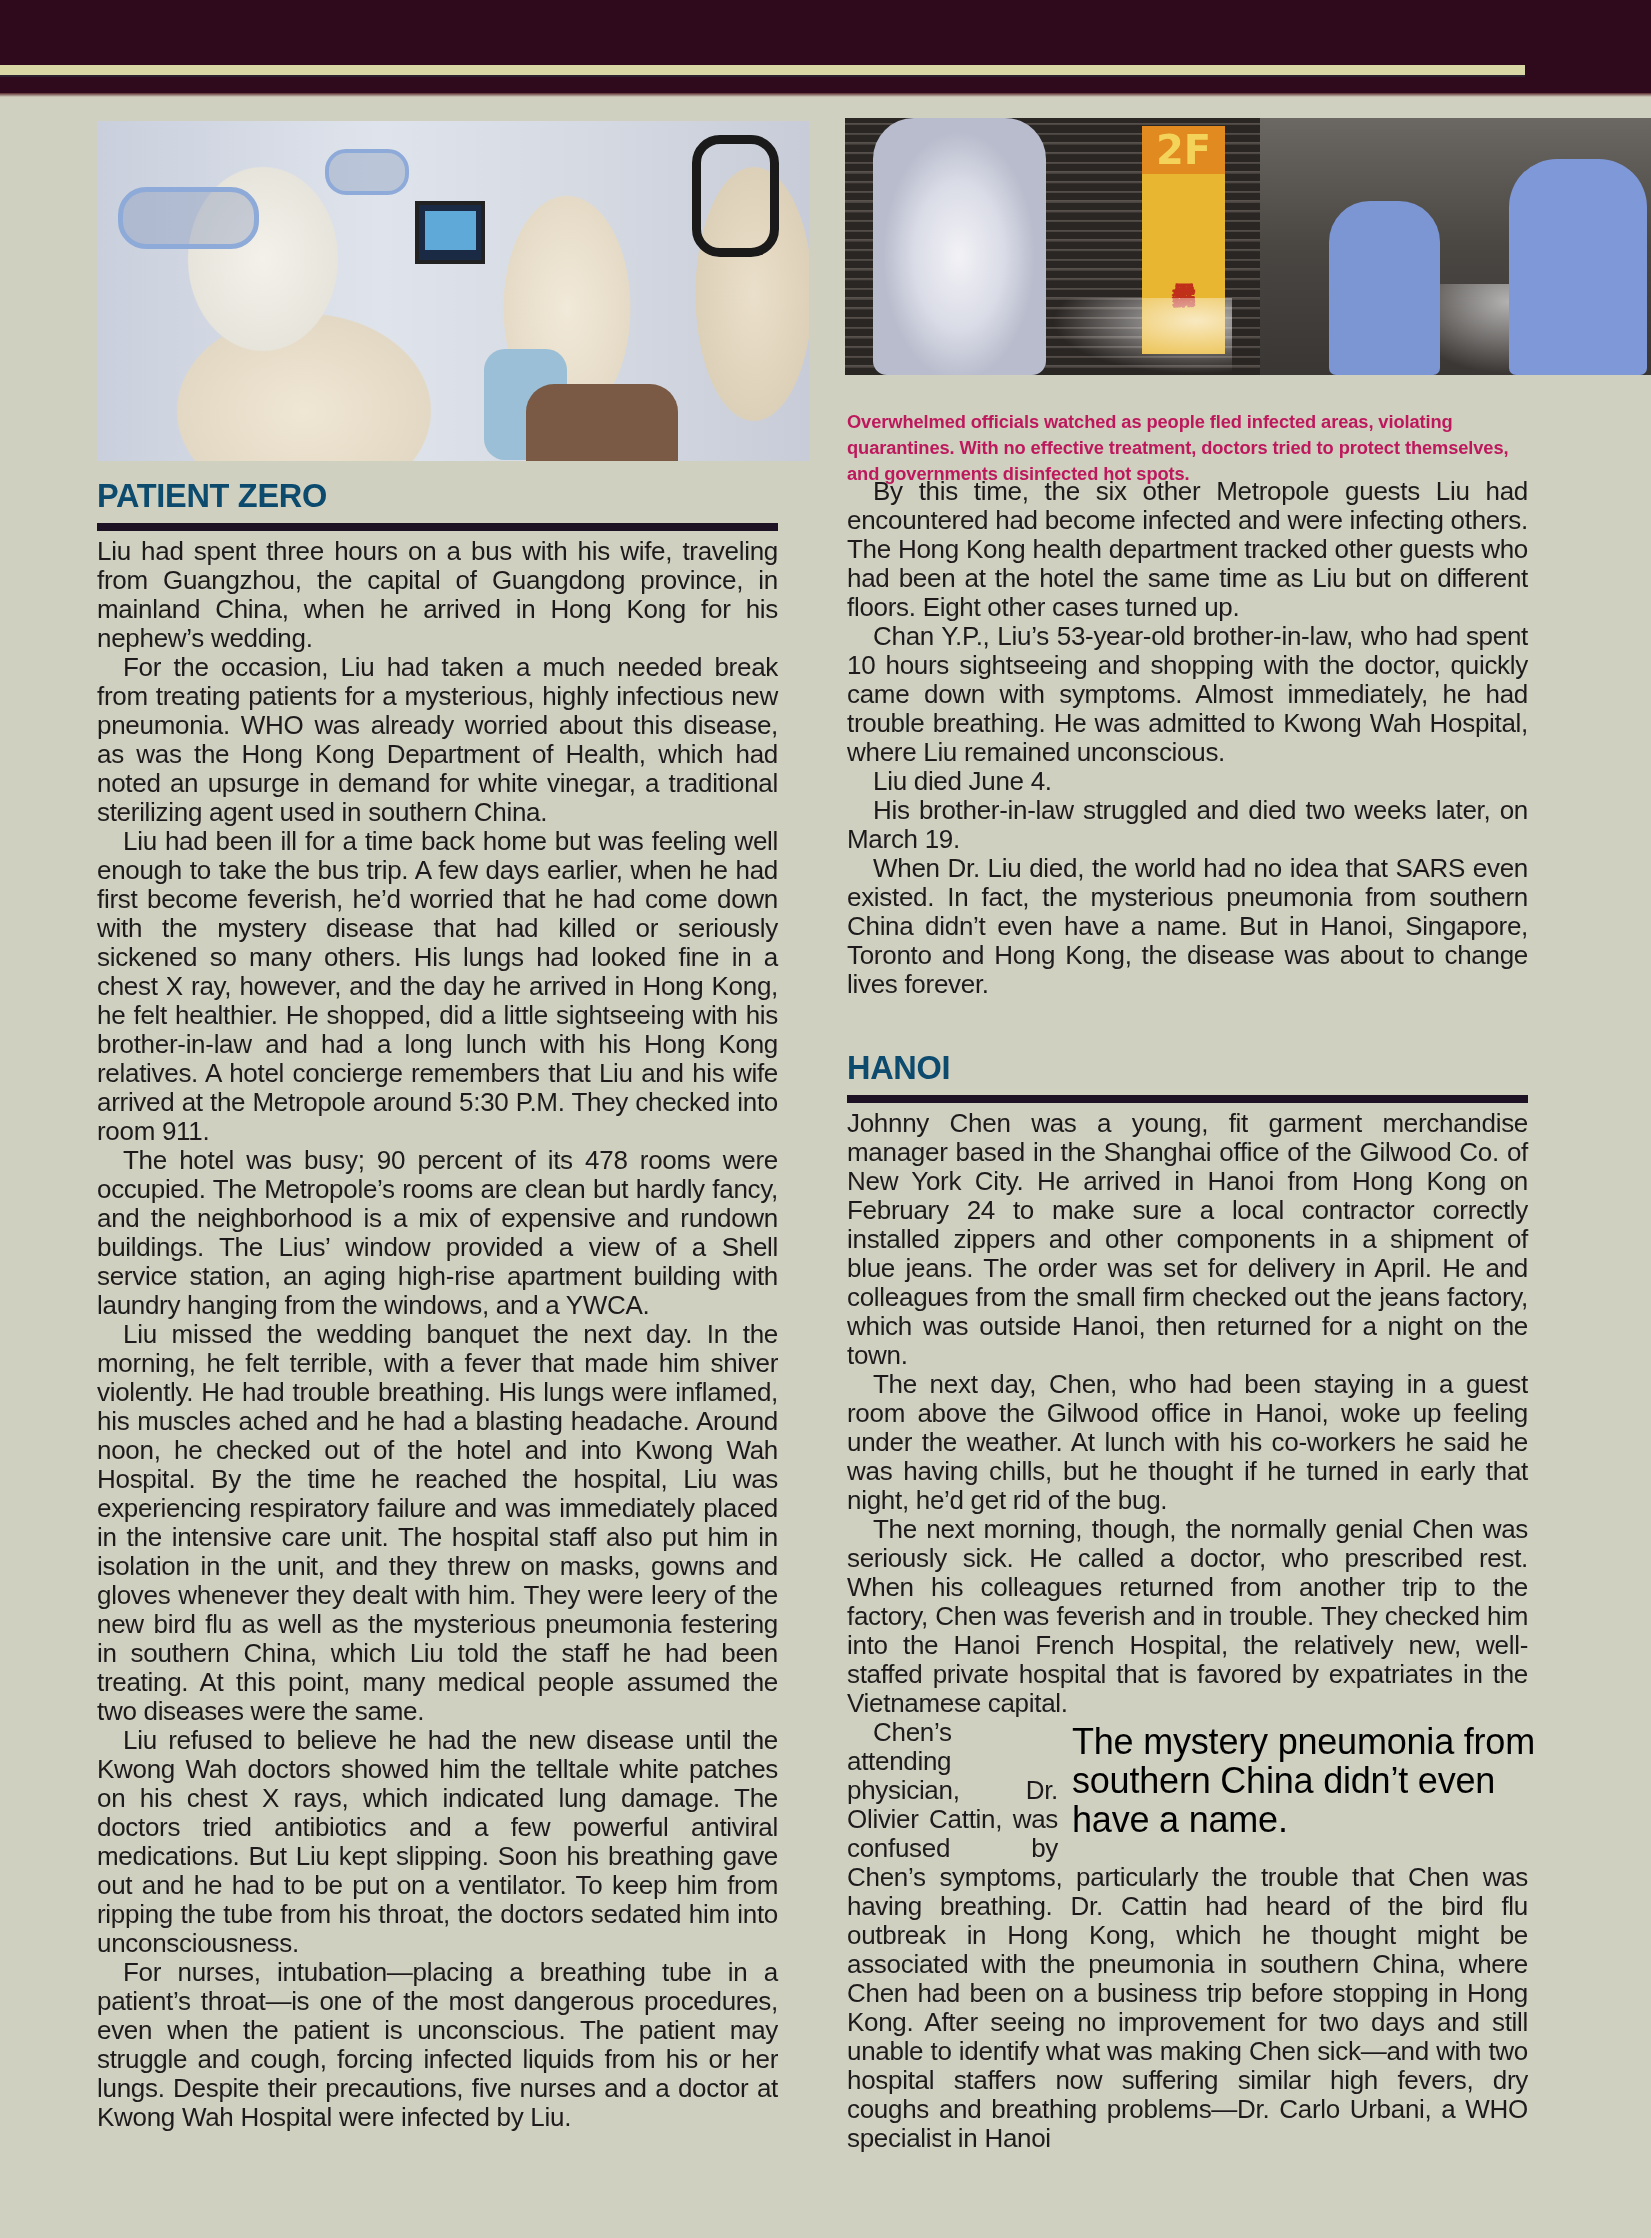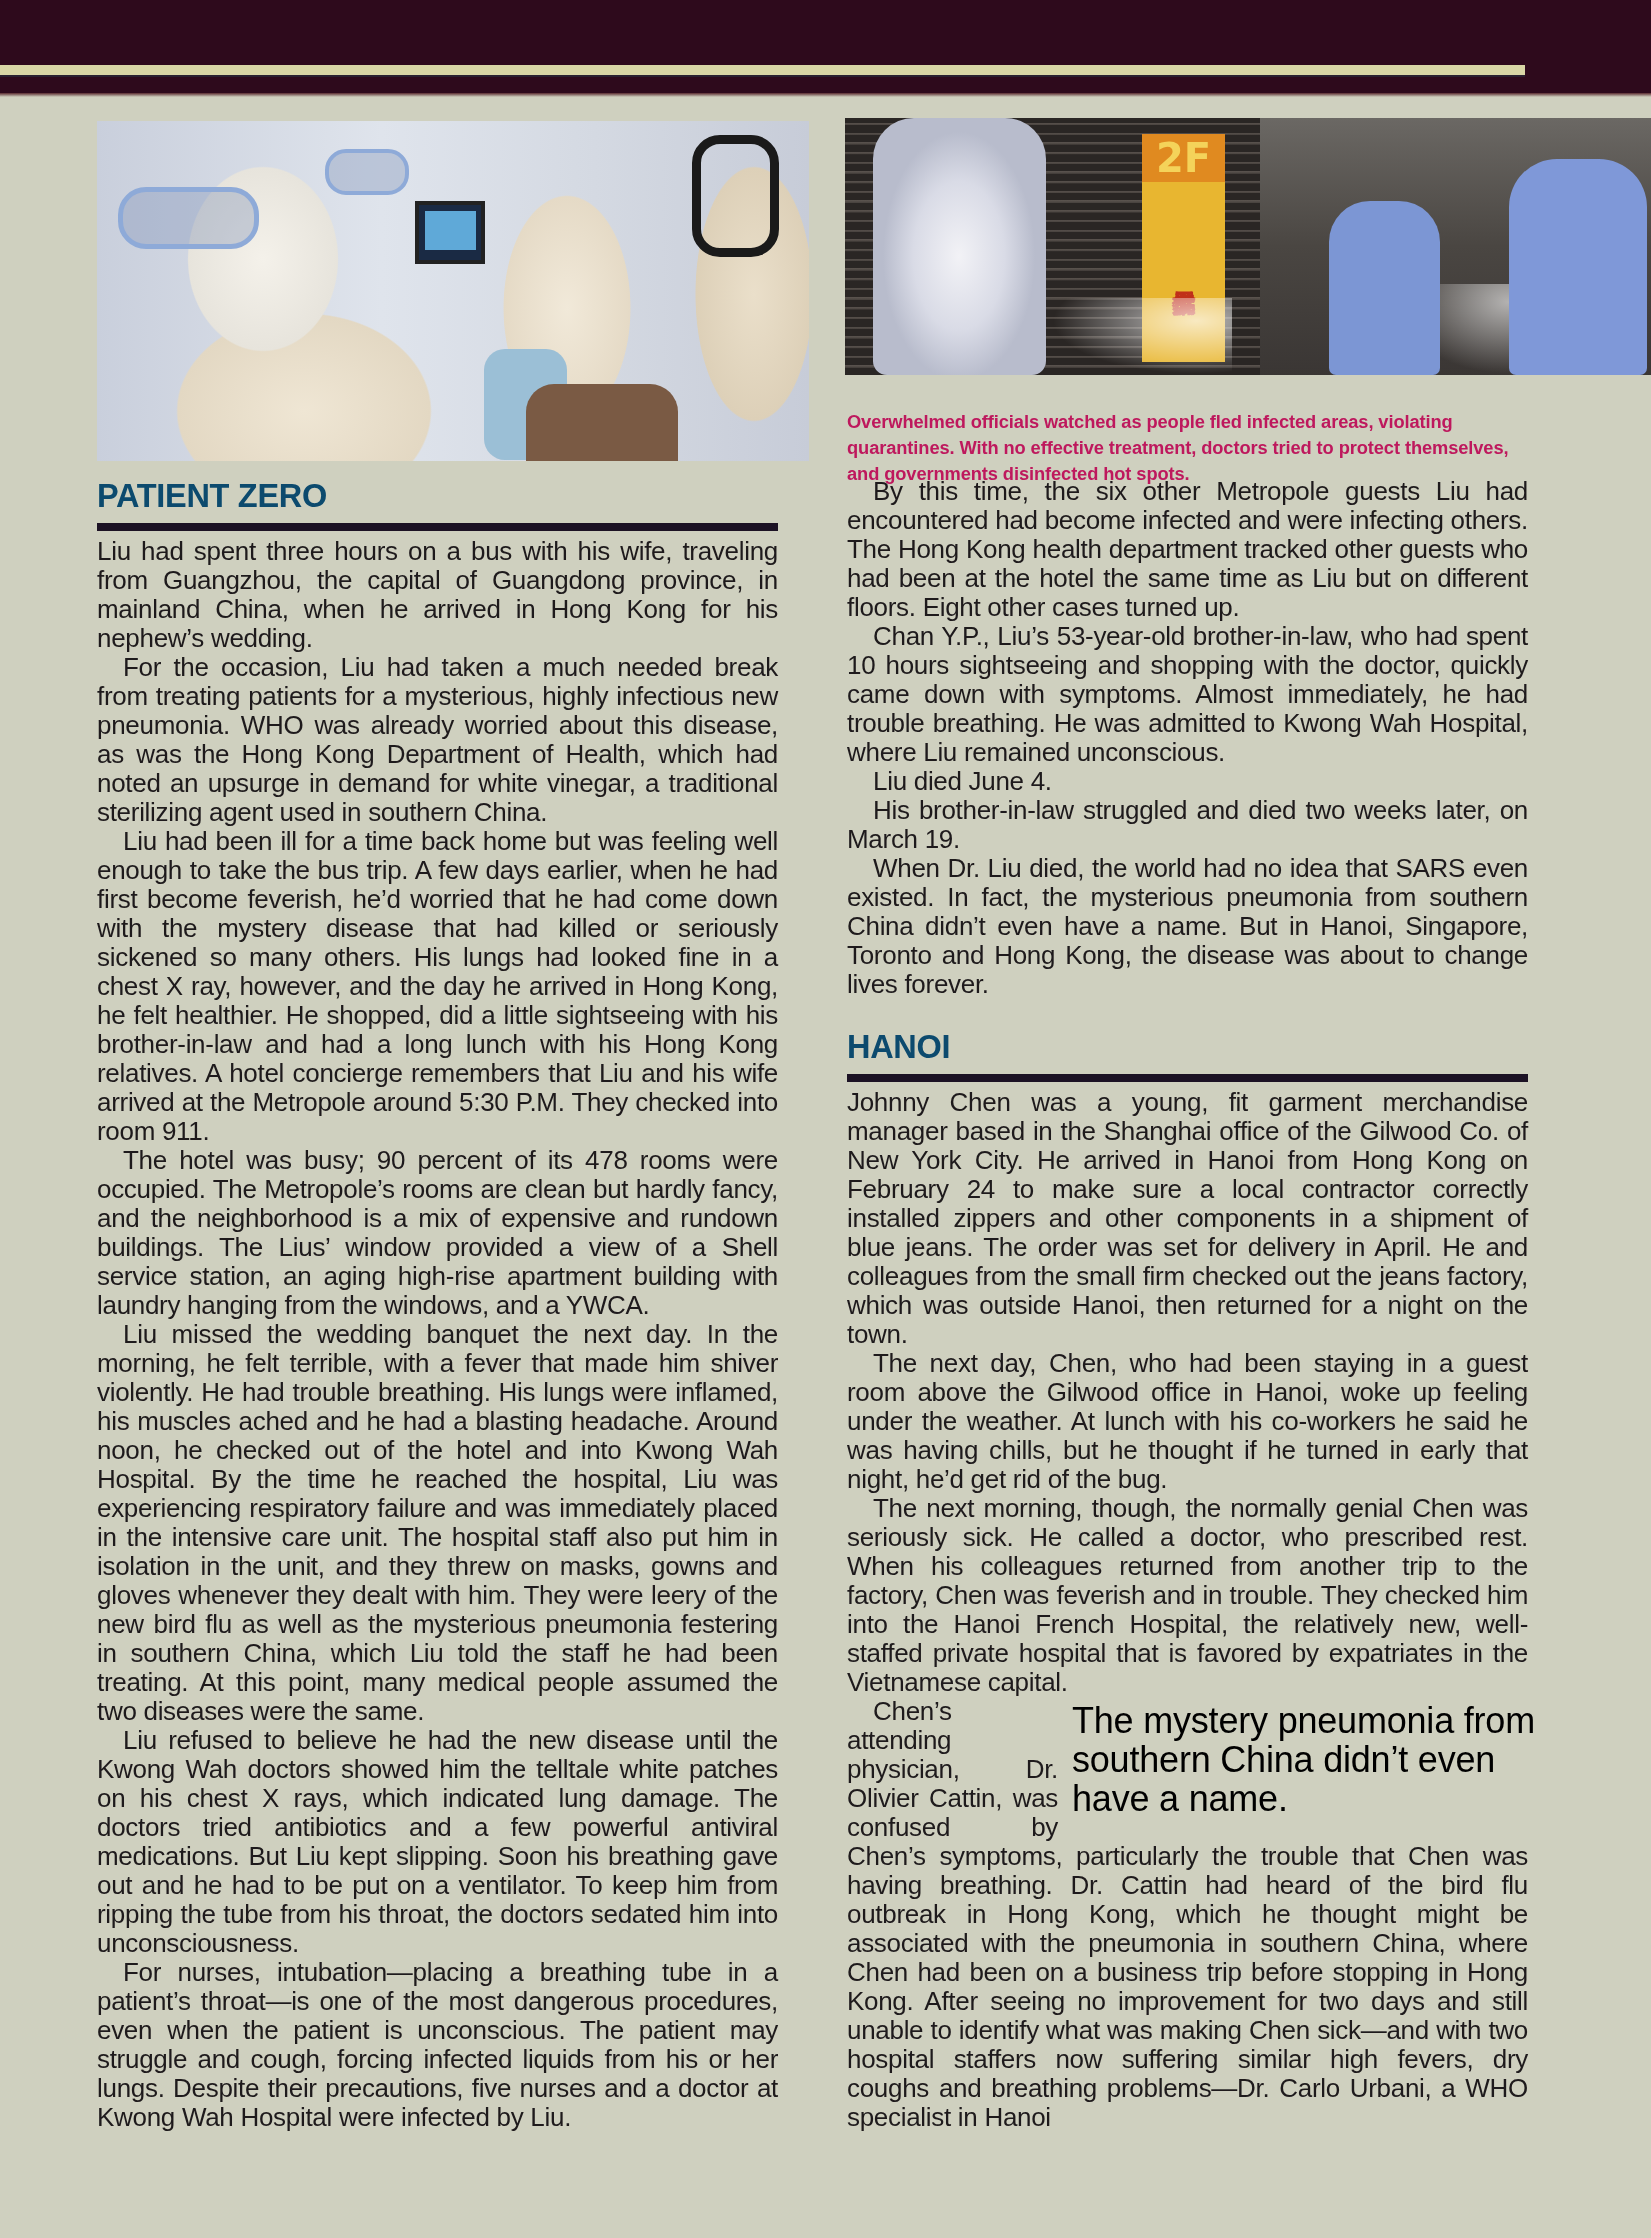--- a/index.html
+++ b/index.html
@@ -59,7 +59,7 @@
     border-radius: 41px 41px 14px 14px;
   }
   .photo-right .sign {
-    position: absolute; left: 297px; top: 16px; width: 83px; height: 228px;
+    position: absolute; left: 297px; top: 8px; width: 83px; height: 228px;
     background: #e8b630; color: #c0301a; font-family: "DejaVu Sans", sans-serif;
     font-weight: bold; text-align: center;
   }

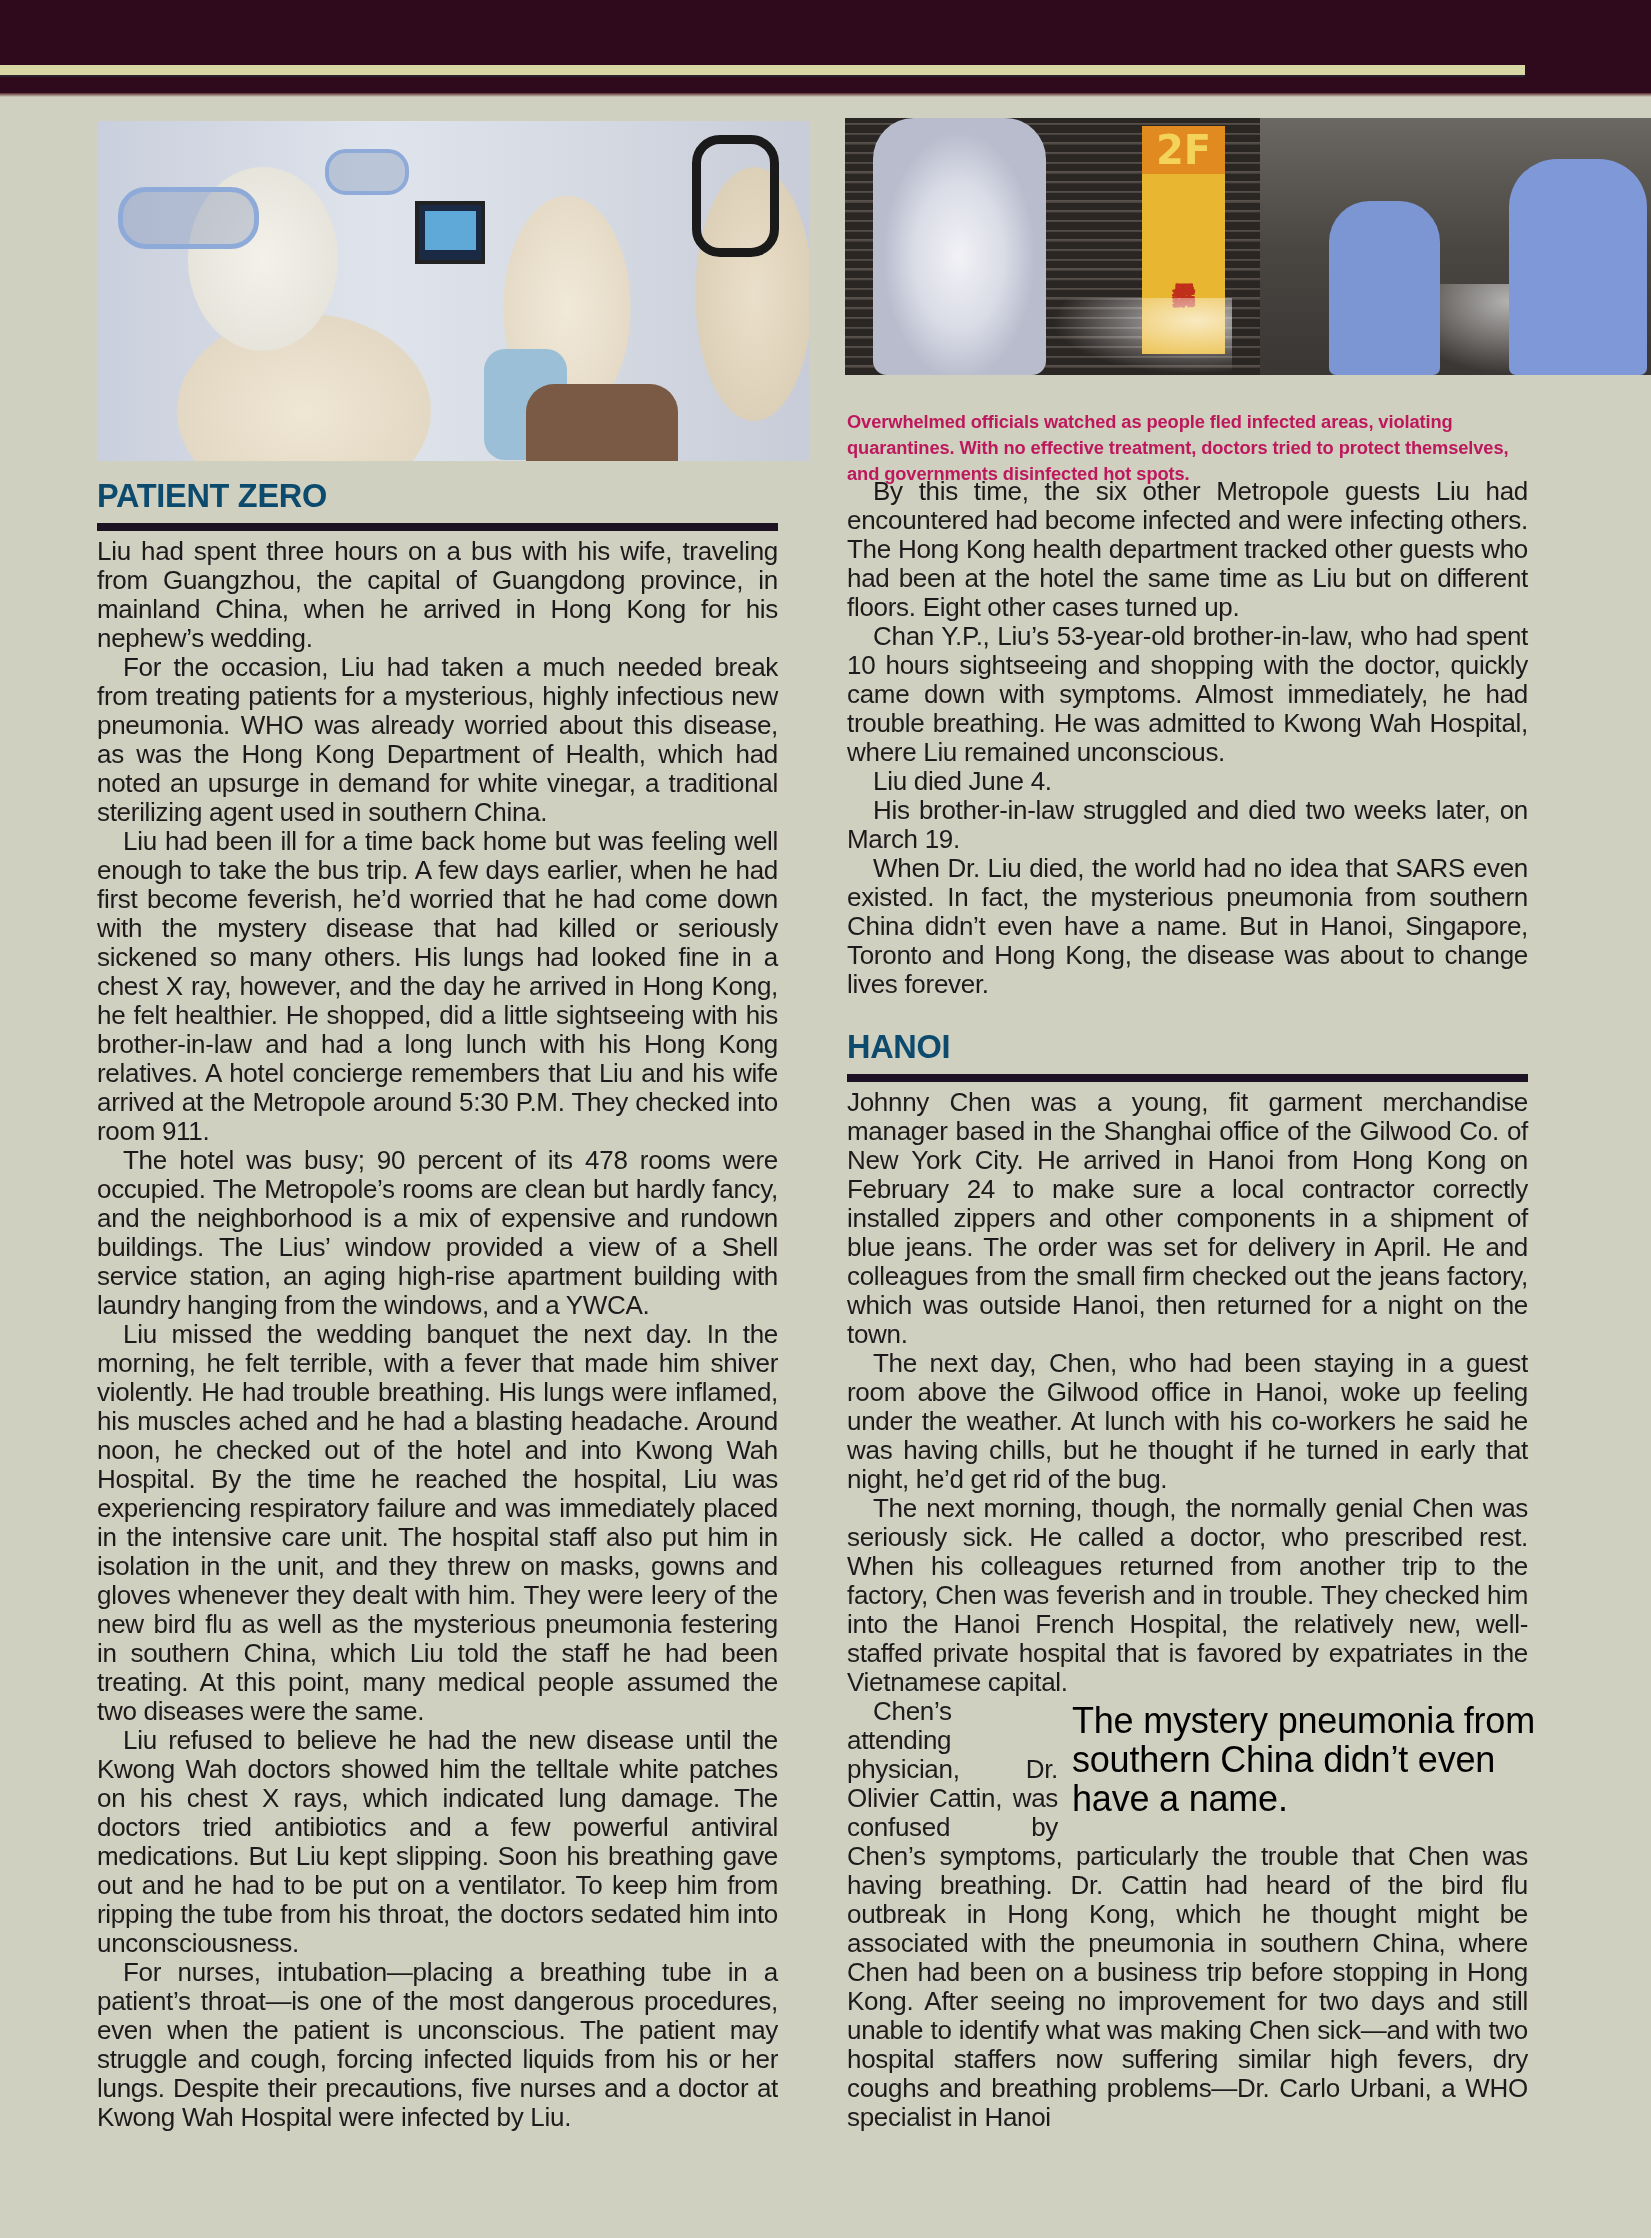--- a/index.html
+++ b/index.html
@@ -102,7 +102,7 @@
     float: right; width: 470px; margin: 4.1px -14px 0 14px;
     font-size: 36px; line-height: 39px; color: #000000; letter-spacing: -0.2px;
   }
-  .col-right .hanoi-block { margin-top: 29px; }
+  .col-right .hanoi-block { margin-top: 50px; }
 </style>
 </head>
 <body>

